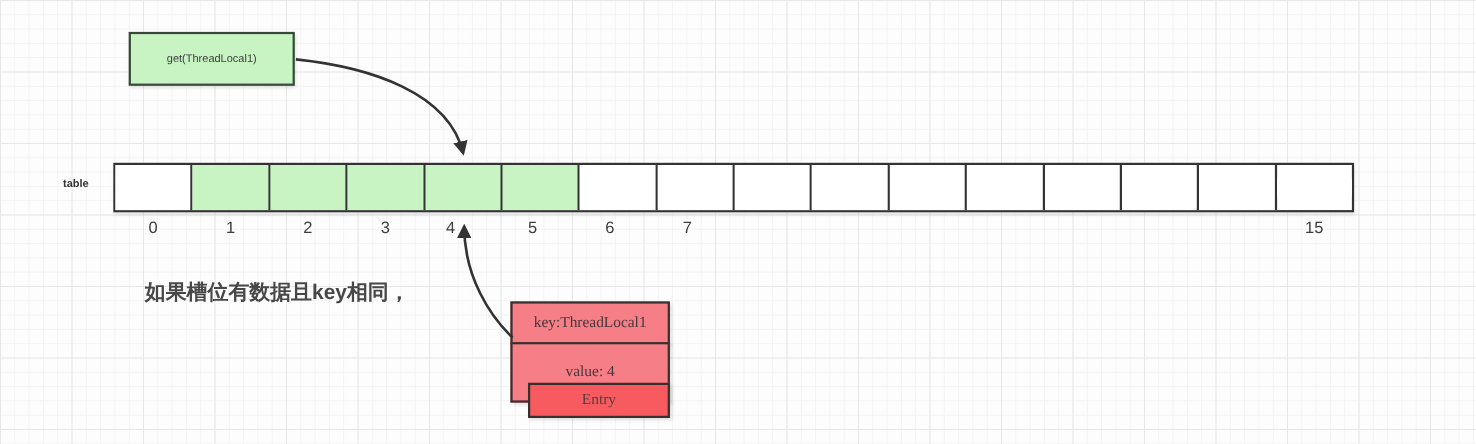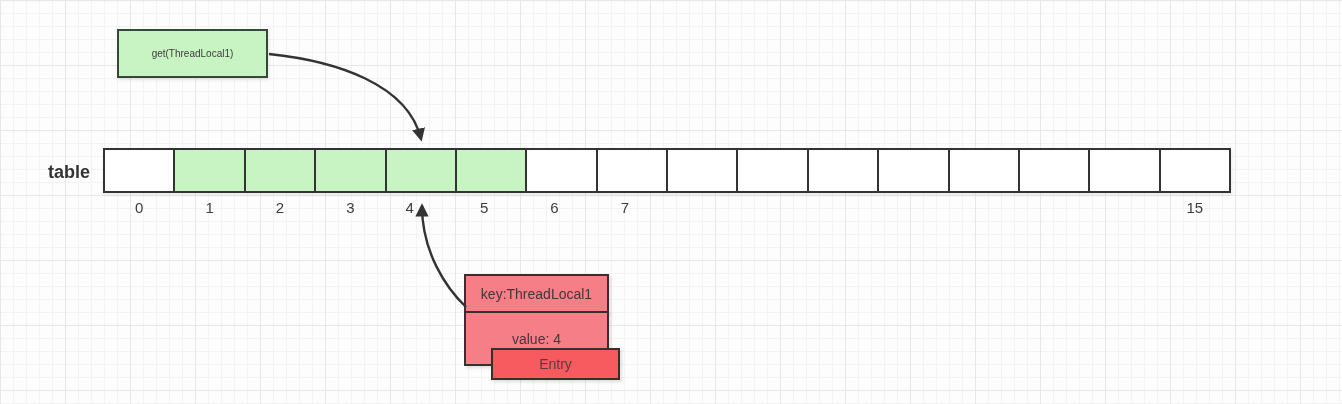--- a/index.html
+++ b/index.html
@@ -40,7 +40,7 @@
     left: 40px; top: 162px;
     width: 58px;
     text-align: center;
-    font-size: 18px;
+    font-size: 10px;
     font-weight: bold;
     color: #343434;
   }

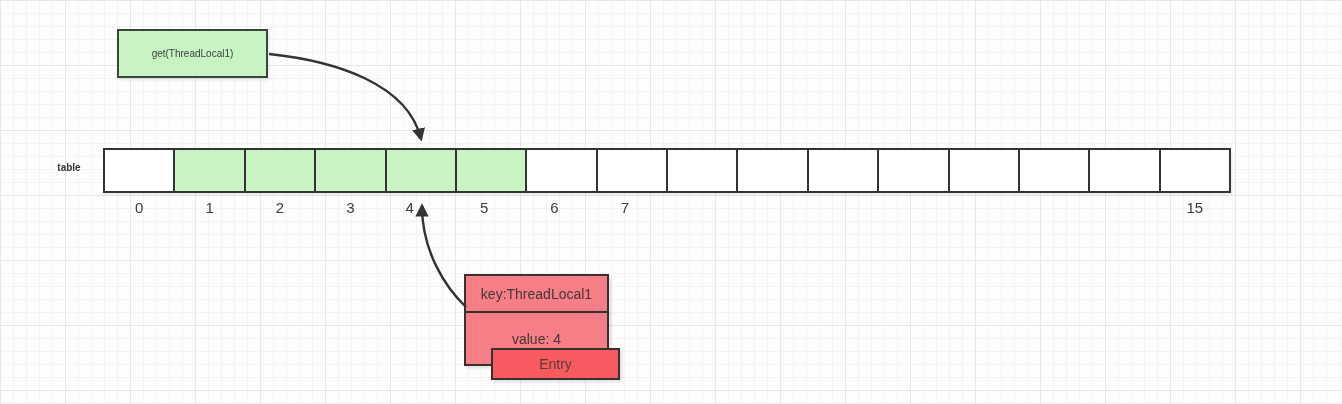--- a/index.html
+++ b/index.html
@@ -175,6 +175,7 @@
     </div>
 
   <div id="annotation">
+    <div>如果槽位有数据且key相同，</div>
   </div>
 
   <div id="entry-key" class="entry-box">

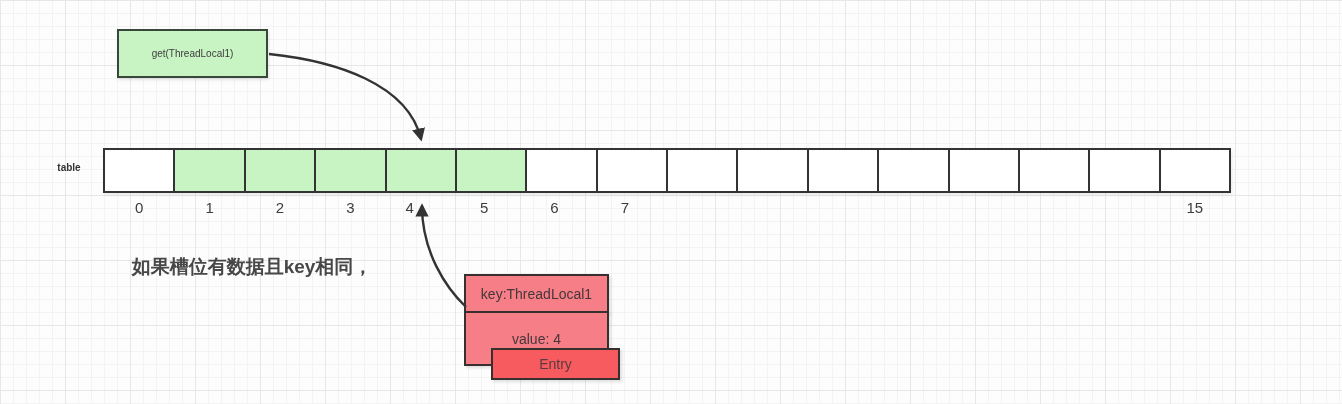--- a/index.html
+++ b/index.html
@@ -99,6 +99,7 @@
     font-size: 14px;
     color: #46363a;
     box-shadow: 2px 2px 3px rgba(0,0,0,0.12);
+    font-family: Liberation Serif, serif;
   }
   #entry-key   { left: 464px; top: 274px; width: 145px; height: 39px; background: #f67e86; }
   #entry-value { left: 464px; top: 311px; width: 145px; height: 55px; background: #f67e86; }

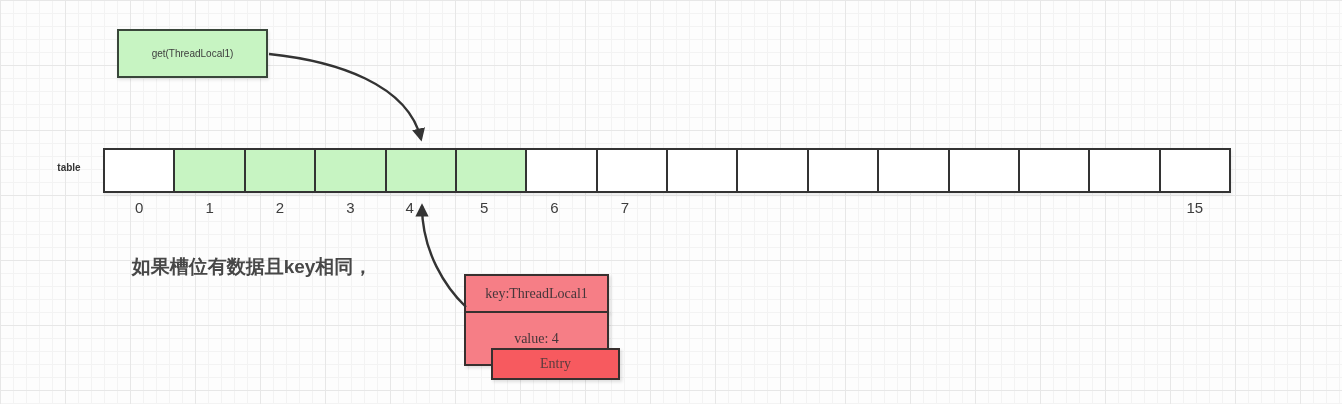--- a/index.html
+++ b/index.html
@@ -103,7 +103,7 @@
   }
   #entry-key   { left: 464px; top: 274px; width: 145px; height: 39px; background: #f67e86; }
   #entry-value { left: 464px; top: 311px; width: 145px; height: 55px; background: #f67e86; }
-  #entry-tag   { left: 491px; top: 348px; width: 129px; height: 32px; background: #f75a5f; color: #5a3c3e; }
+  #entry-tag   { left: 480px; top: 348px; width: 129px; height: 32px; background: #f75a5f; color: #5a3c3e; }
 
   
   #arrows {

